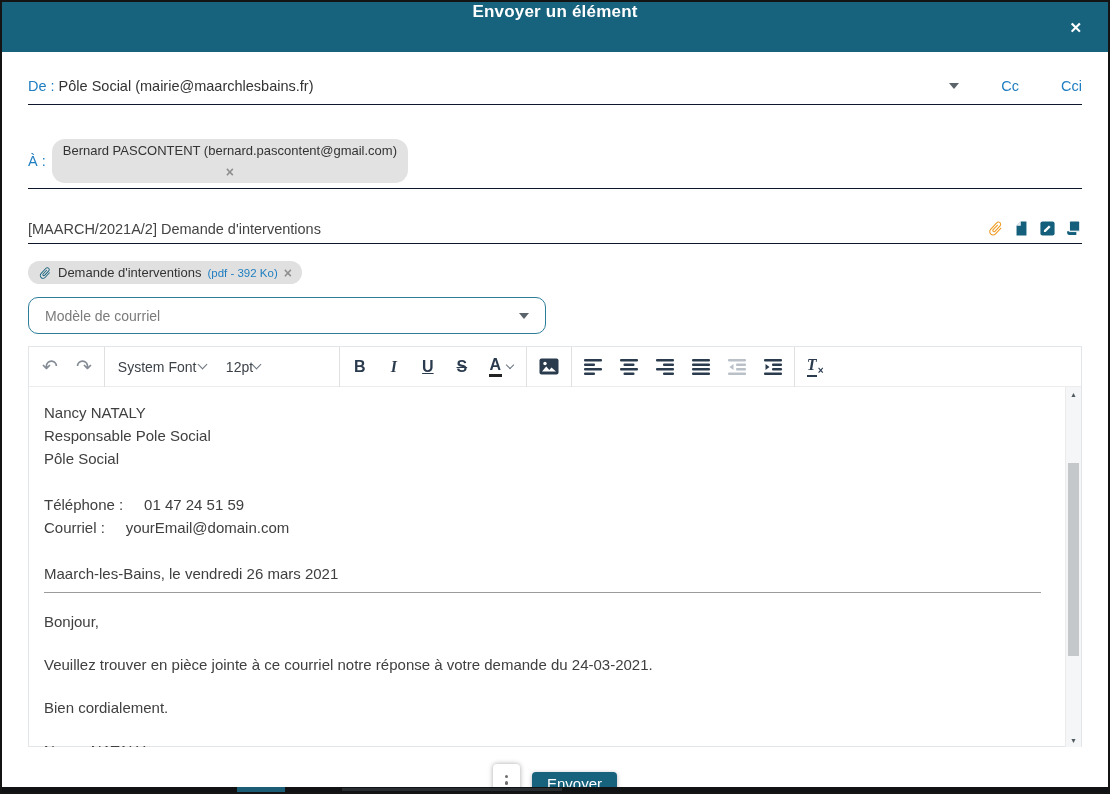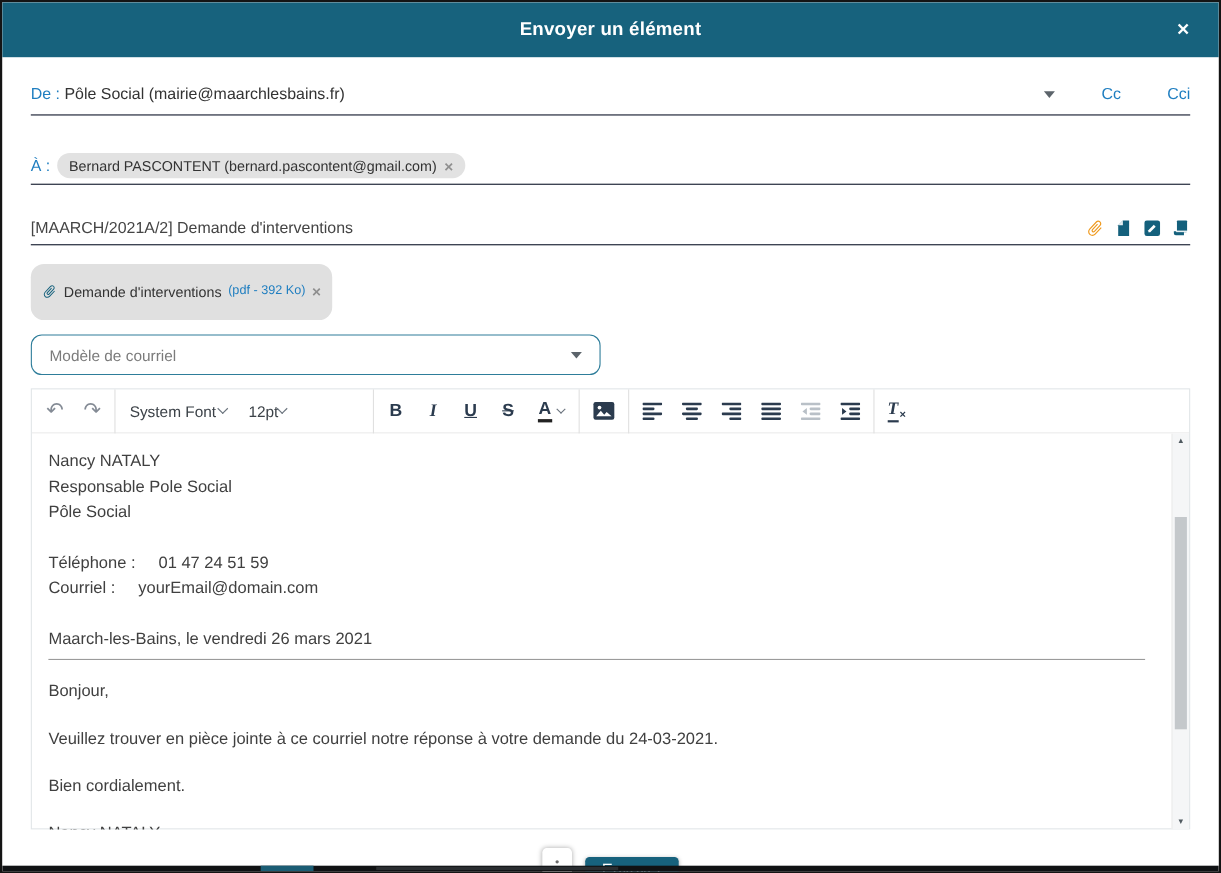--- a/index.html
+++ b/index.html
@@ -18,7 +18,7 @@
   .modal-header {
     height: 50px;
     background: #17627D;
-    display: flex; align-items: center; justify-content: center;
+    display: flex; align-items: flex-start; justify-content: center;
     position: relative;
   }
   .modal-title { color:#fff; font-size:17px; font-weight:600; letter-spacing:.2px; }

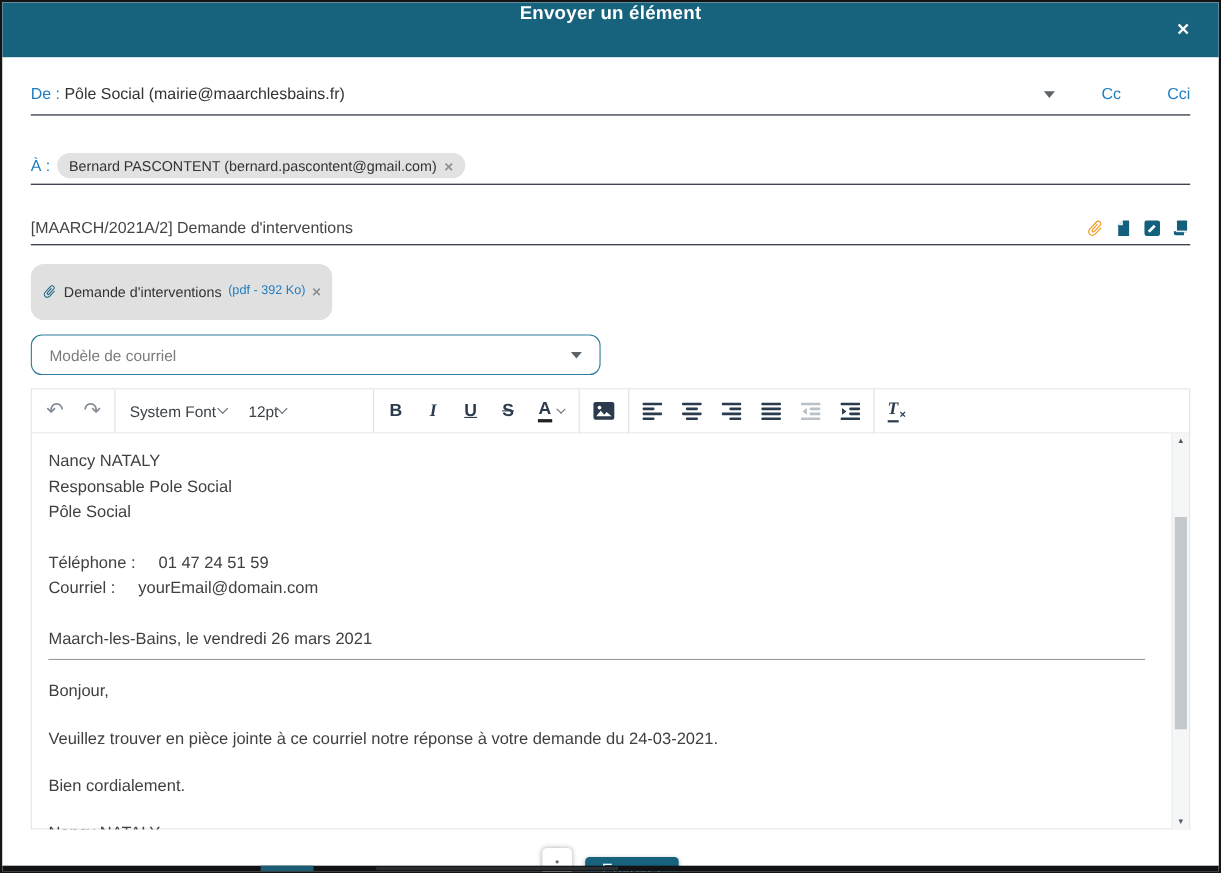--- a/index.html
+++ b/index.html
@@ -48,7 +48,7 @@
     display:inline-flex; align-items:center; gap:7px;
     background:#e2e2e2; border-radius:13px;
     padding:4px 11px; margin-left:6px;
-    font-size:13px; color:#333; cursor:default;
+    font-size:13px; color:#333; cursor:default;flex-direction:column;
   }
   .chip-x { color:#8f8f8f; font-size:14px; font-weight:700; cursor:pointer; line-height:1; }
 

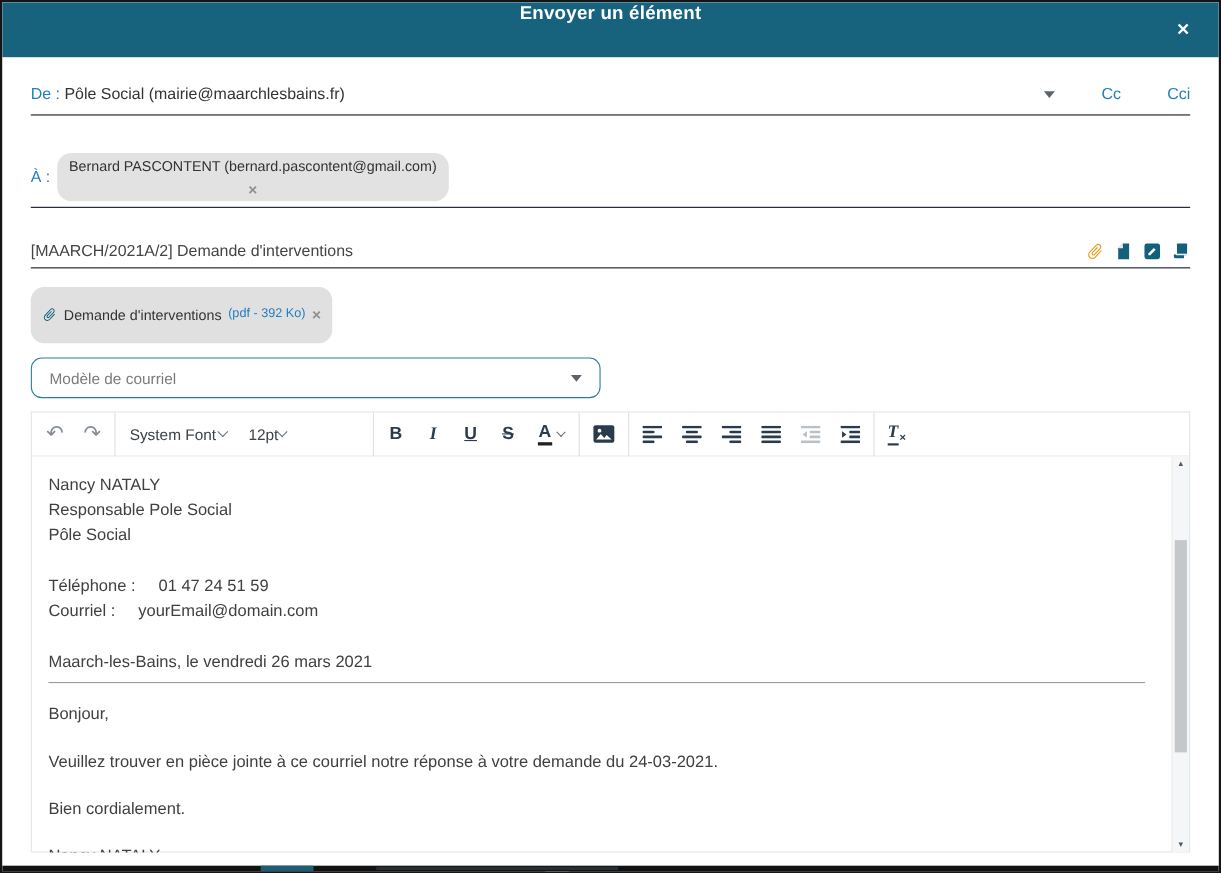--- a/index.html
+++ b/index.html
@@ -60,8 +60,8 @@
 
   .attach-row { margin-top:17px; display:flex; }
   .attach-chip {
-    display:inline-flex; gap:6px;
-    background:#e0e0e0; border-radius:12px; padding:18px 10px;
+    display:inline-flex; align-items:center; gap:6px;
+    background:#e0e0e0; border-radius:12px; padding:4px 10px;
   }
   .attach-chip svg { width:14px; height:14px; transform:rotate(43deg); }
   .attach-name { color:#333; font-size:13px; }

